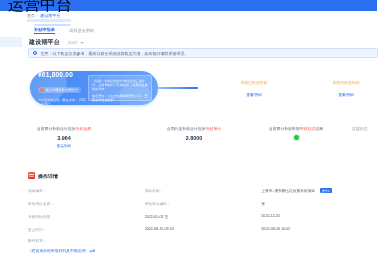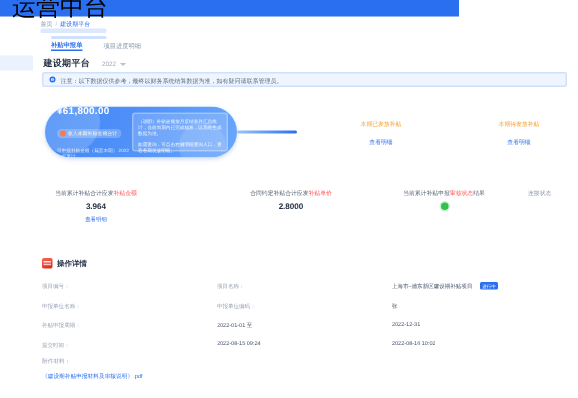--- a/index.html
+++ b/index.html
@@ -13,7 +13,7 @@
 
   
   .topbar {
-    position: absolute; left: 0; top: 0; width: 306px; height: 11px;
+    position: absolute; left: 0; top: 0; width: 377px; height: 11px;
     background: #2a6ff0;
   }
   .topbar-inner { display: flex; align-items: center; height: 100%; padding: 0 8px; }

